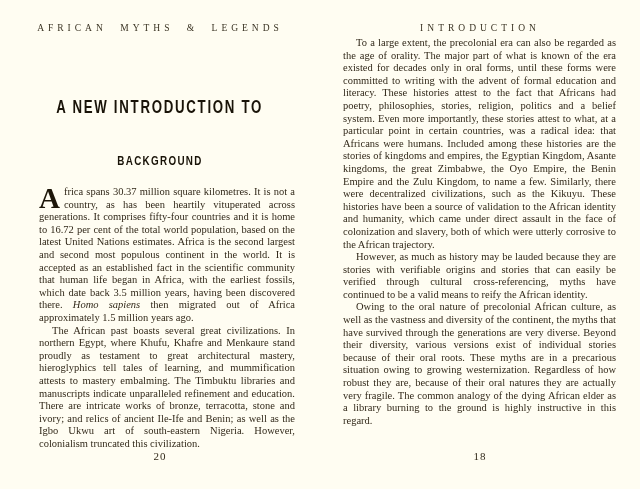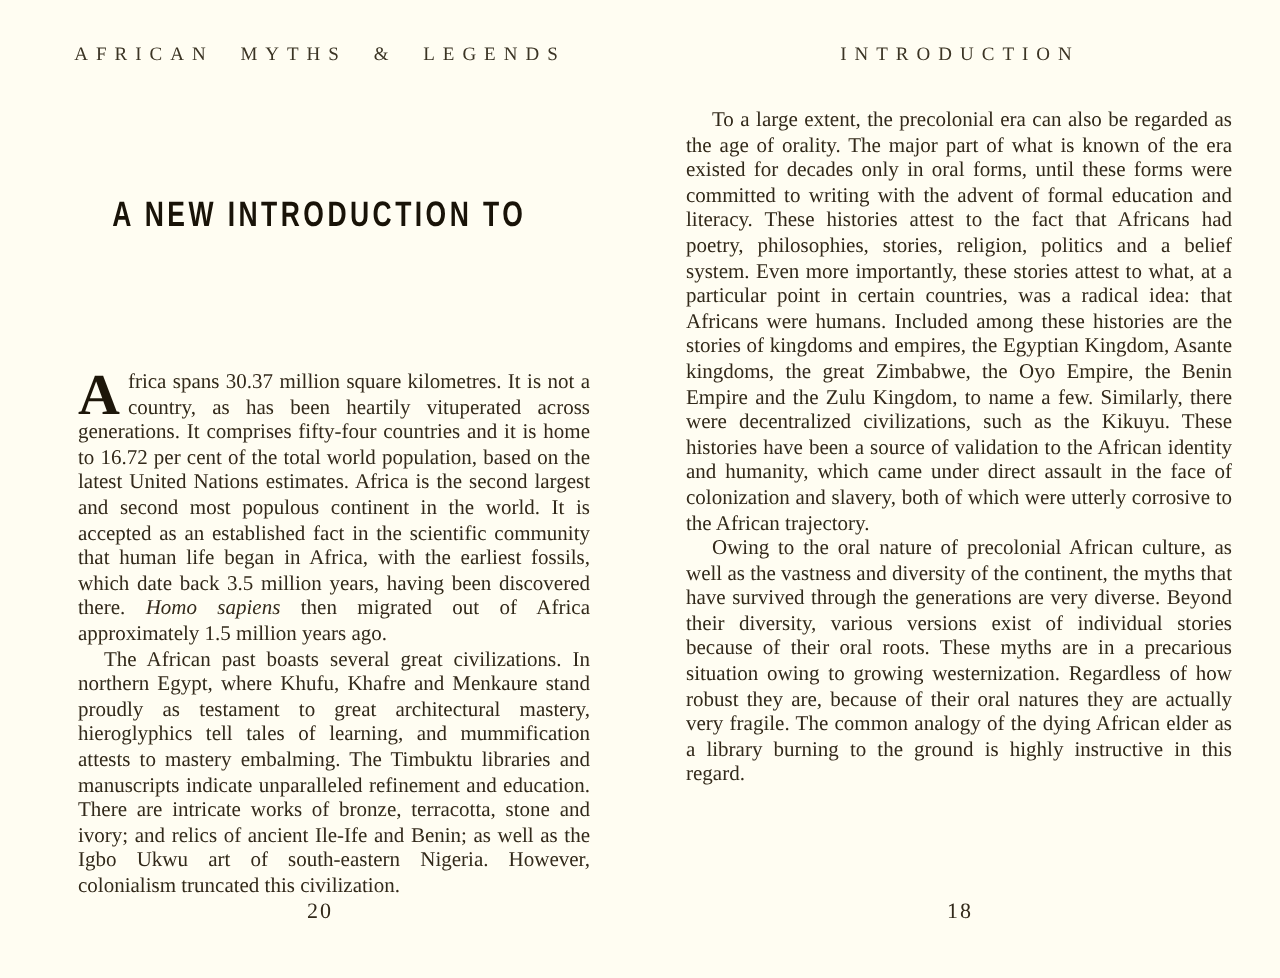--- a/index.html
+++ b/index.html
@@ -62,7 +62,7 @@
     text-align: justify;
     color: #32291a;
   }
-  .page-right .body-text { padding-top: 55px; }
+  .page-right .body-text { padding-top: 37px; }
   .body-text p { margin: 0; text-indent: 13px; }
   .body-text p.has-dropcap { text-indent: 0; }
 

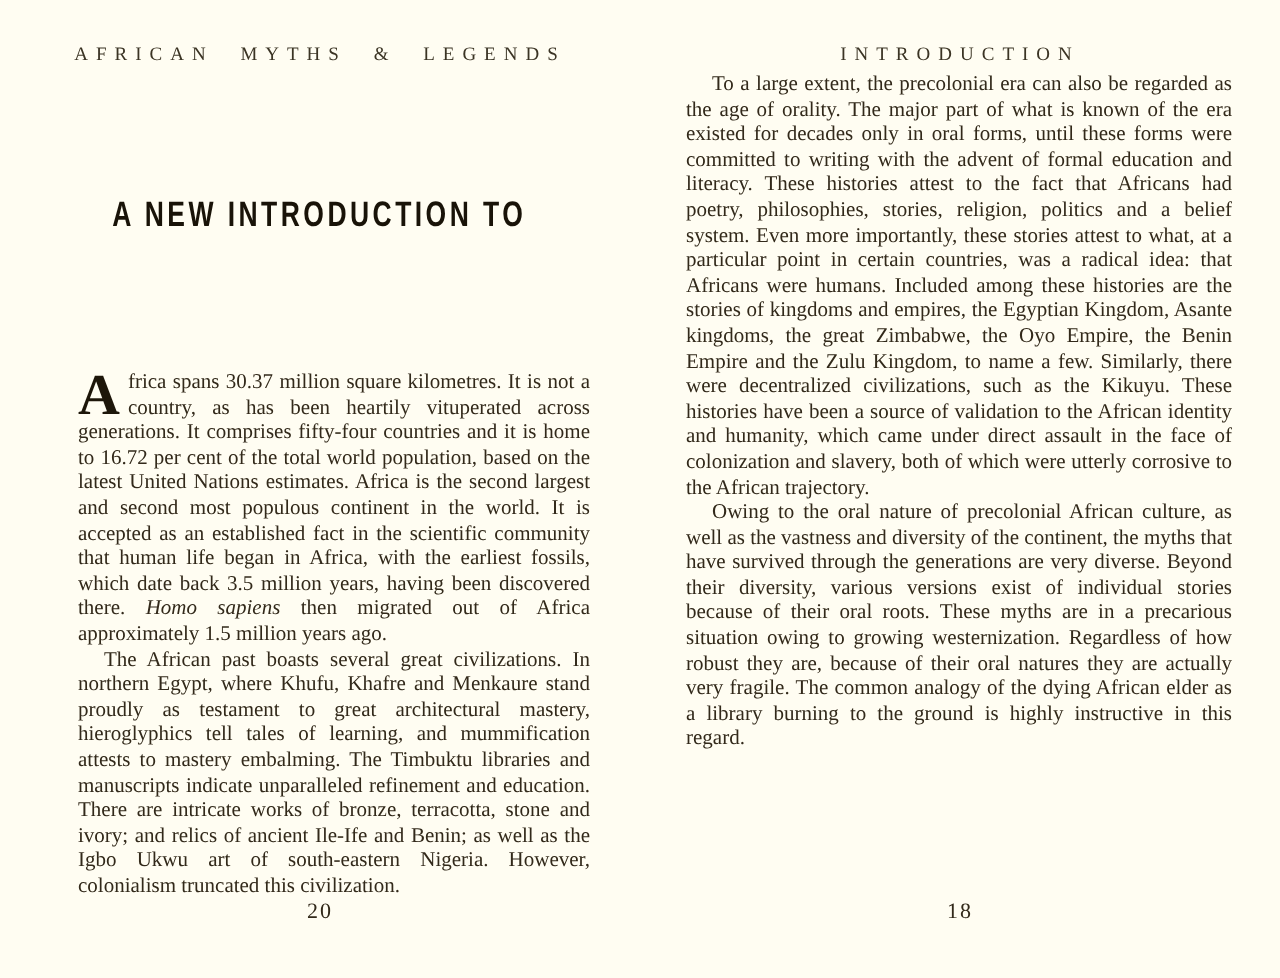--- a/index.html
+++ b/index.html
@@ -99,6 +99,9 @@
       <div class="title-line title-1">
         <span class="condense">A NEW INTRODUCTION TO</span>
       </div>
+      <div class="title-line section-heading">
+        <span class="condense">BACKGROUND</span>
+      </div>
     </div>
 
     <div class="body-text">

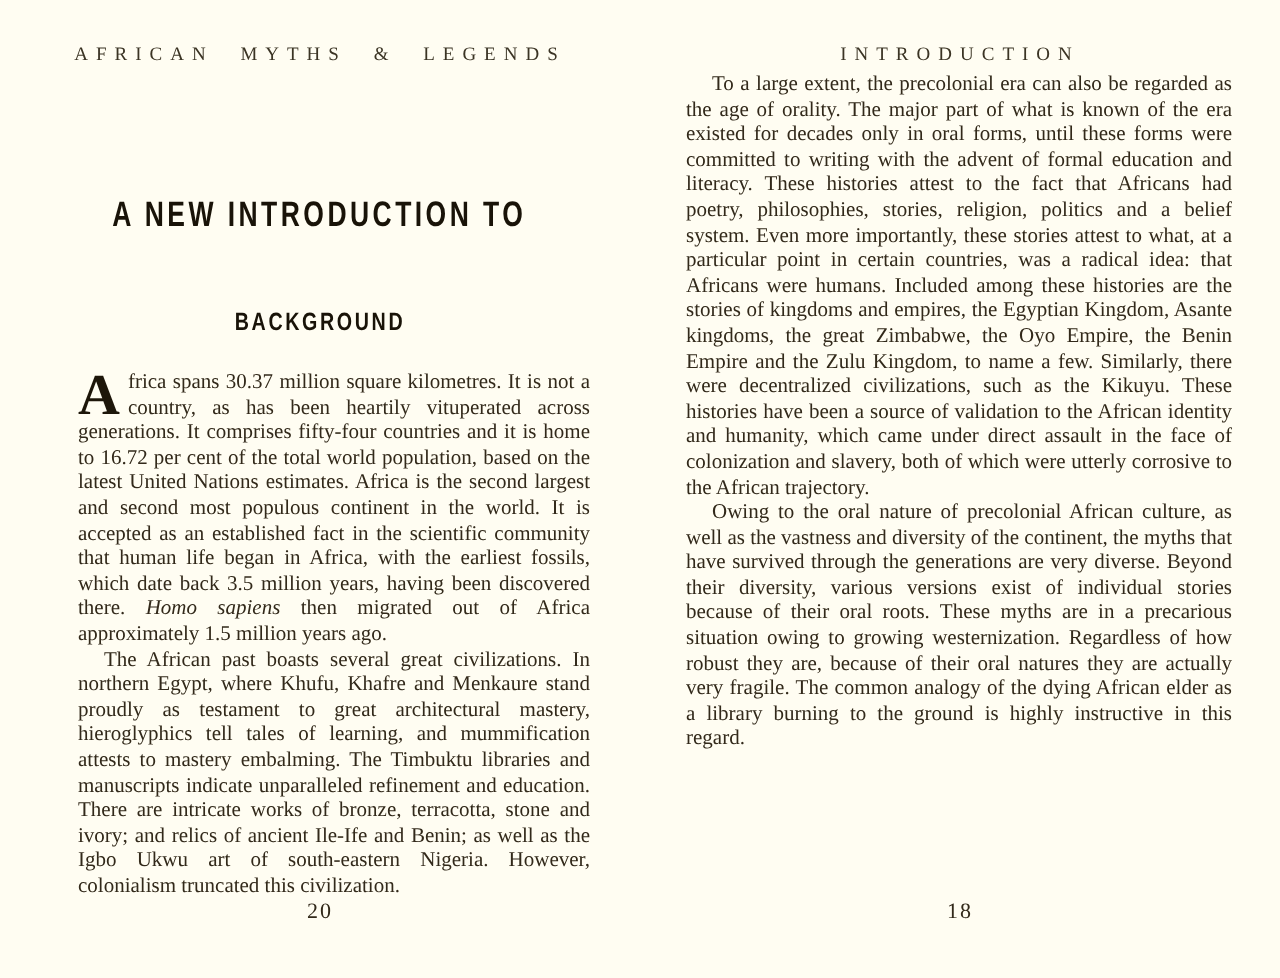--- a/index.html
+++ b/index.html
@@ -117,6 +117,7 @@
 
     <div class="body-text">
         <p><span class="seg-regular">To a large extent, the precolonial era can also be regarded as the age of orality. The major part of what is known of the era existed for decades only in oral forms, until these forms were committed to writing with the advent of formal education and literacy. These histories attest to the fact that Africans had poetry, philosophies, stories, religion, politics and a belief system. Even more importantly, these stories attest to what, at a particular point in certain countries, was a radical idea: that Africans were humans. Included among these histories are the stories of kingdoms and empires, the Egyptian Kingdom, Asante kingdoms, the great Zimbabwe, the Oyo Empire, the Benin Empire and the Zulu Kingdom, to name a few. Similarly, there were decentralized civilizations, such as the Kikuyu. These histories have been a source of validation to the African identity and humanity, which came under direct assault in the face of colonization and slavery, both of which were utterly corrosive to the African trajectory.</span></p>
+        <p><span class="seg-regular">However, as much as history may be lauded because they are stories with verifiable origins and stories that can easily be verified through cultural cross-referencing, myths have continued to be a valid means to reify the African identity.</span></p>
         <p><span class="seg-regular">Owing to the oral nature of precolonial African culture, as well as the vastness and diversity of the continent, the myths that have survived through the generations are very diverse. Beyond their diversity, various versions exist of individual stories because of their oral roots. These myths are in a precarious situation owing to growing westernization. Regardless of how robust they are, because of their oral natures they are actually very fragile. The common analogy of the dying African elder as a library burning to the ground is highly instructive in this regard.</span></p>
       </div>
 

